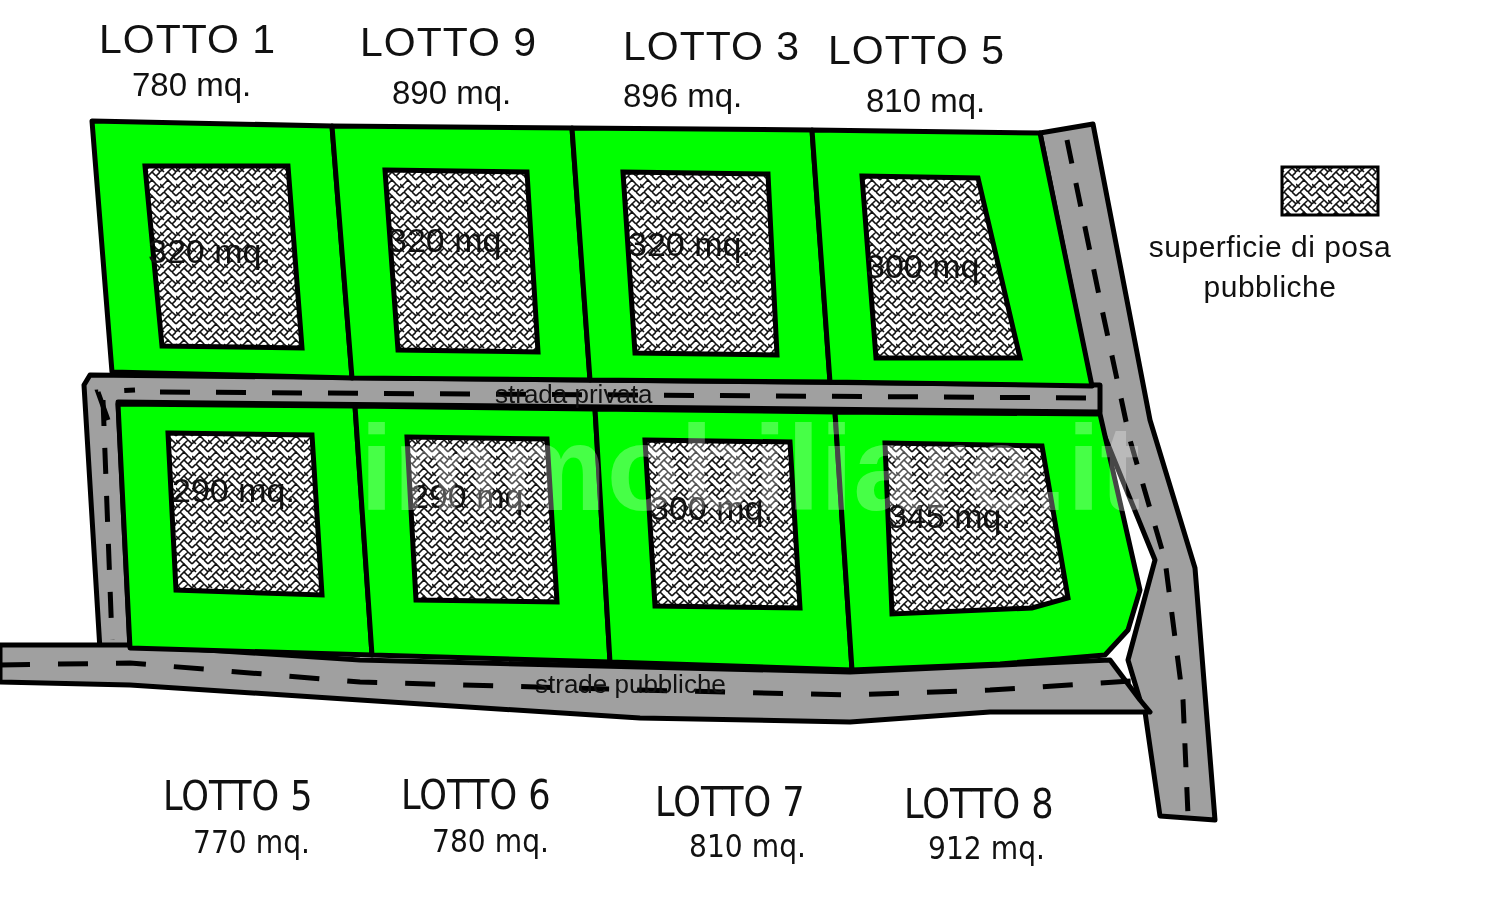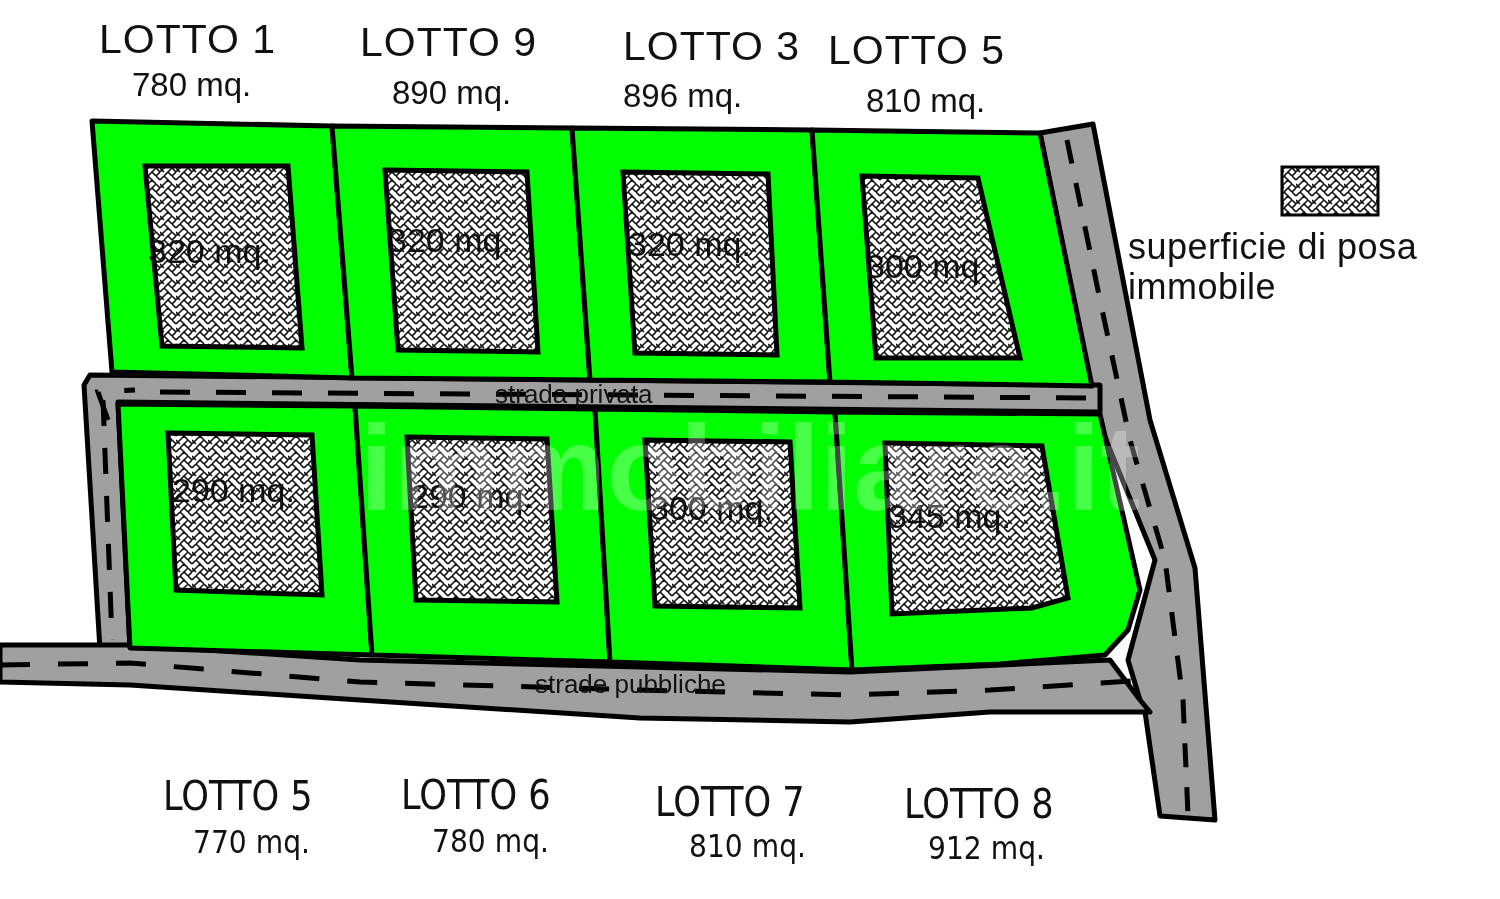--- a/index.html
+++ b/index.html
@@ -11,7 +11,7 @@
   .bottom .lot-area  { font-family:"DejaVu Sans", sans-serif; font-size:32px; transform:scaleX(0.88); transform-origin:left top; }
   .footprint-label { font-family:"Liberation Sans", sans-serif; font-size:34px; fill:#111; }
   .road-label { font-family:"Liberation Sans", sans-serif; font-size:26px; fill:#111; }
-  .legend-text { position:absolute; left:1128px; width:340px; text-align:left; font-size:36px; color:#111; line-height:38px; letter-spacing:0.5px; }
+  .legend-text { position:absolute; left:1100px; width:340px; text-align:center; font-size:30px; color:#111; line-height:38px; letter-spacing:0.5px; }
   .watermark { font-family:"Liberation Sans", sans-serif; font-weight:bold; font-size:120px; fill:#ffffff; fill-opacity:0.28; }
 </style>
 </head>

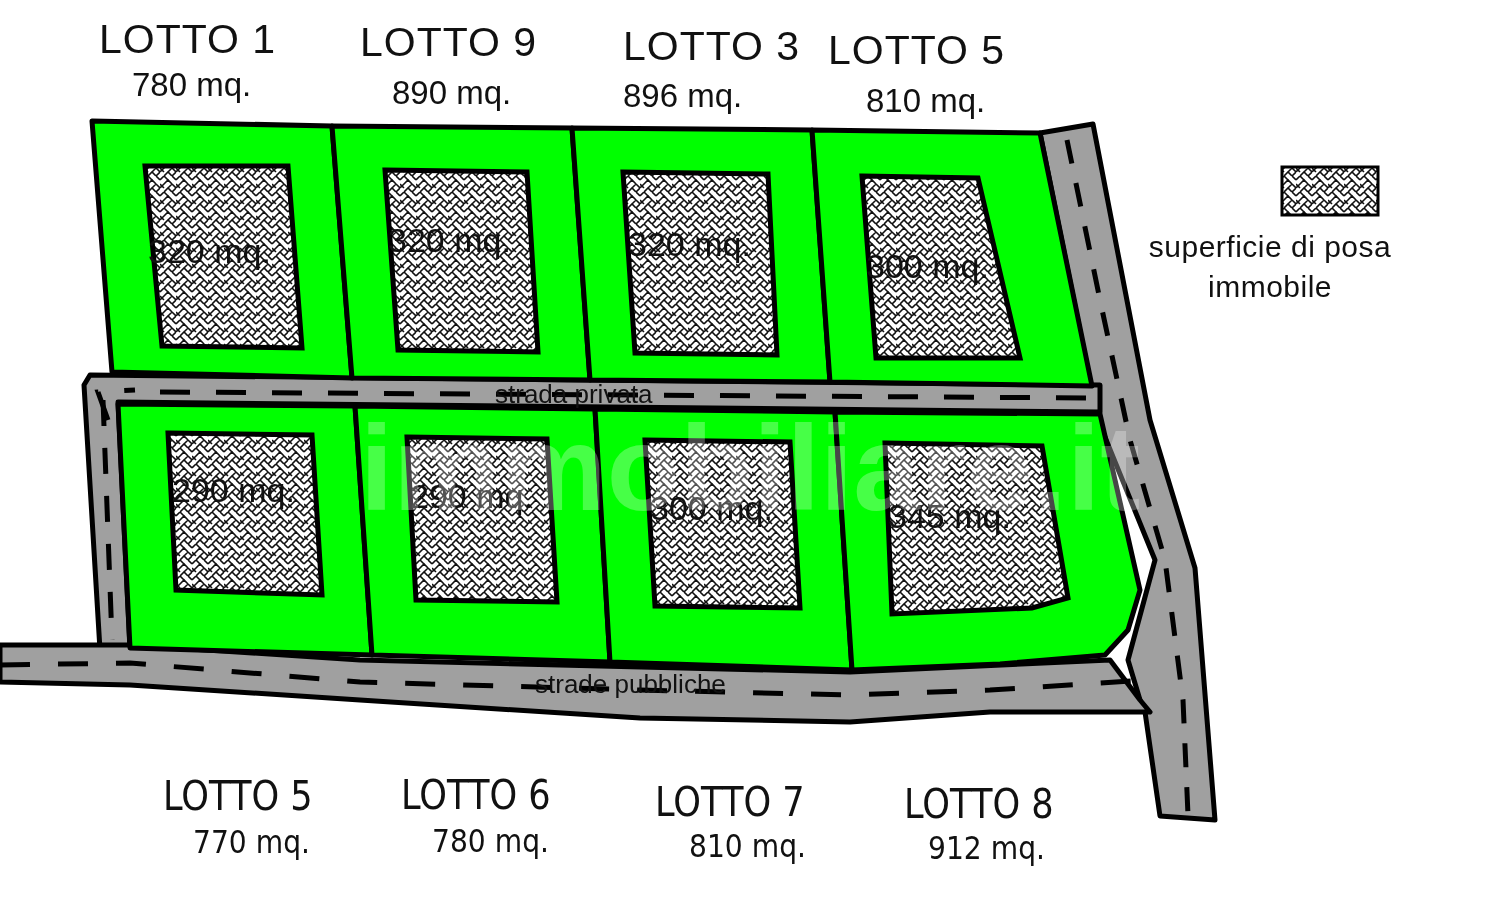--- a/index.html
+++ b/index.html
@@ -114,6 +114,6 @@
 </div>
 
 <div class="legend-text" style="top:228px;">superficie di posa</div>
-<div class="legend-text" style="top:268px;">immobile</div>
+<div class="legend-text" style="top:268px;">pubbliche</div>
 
 </body></html>

